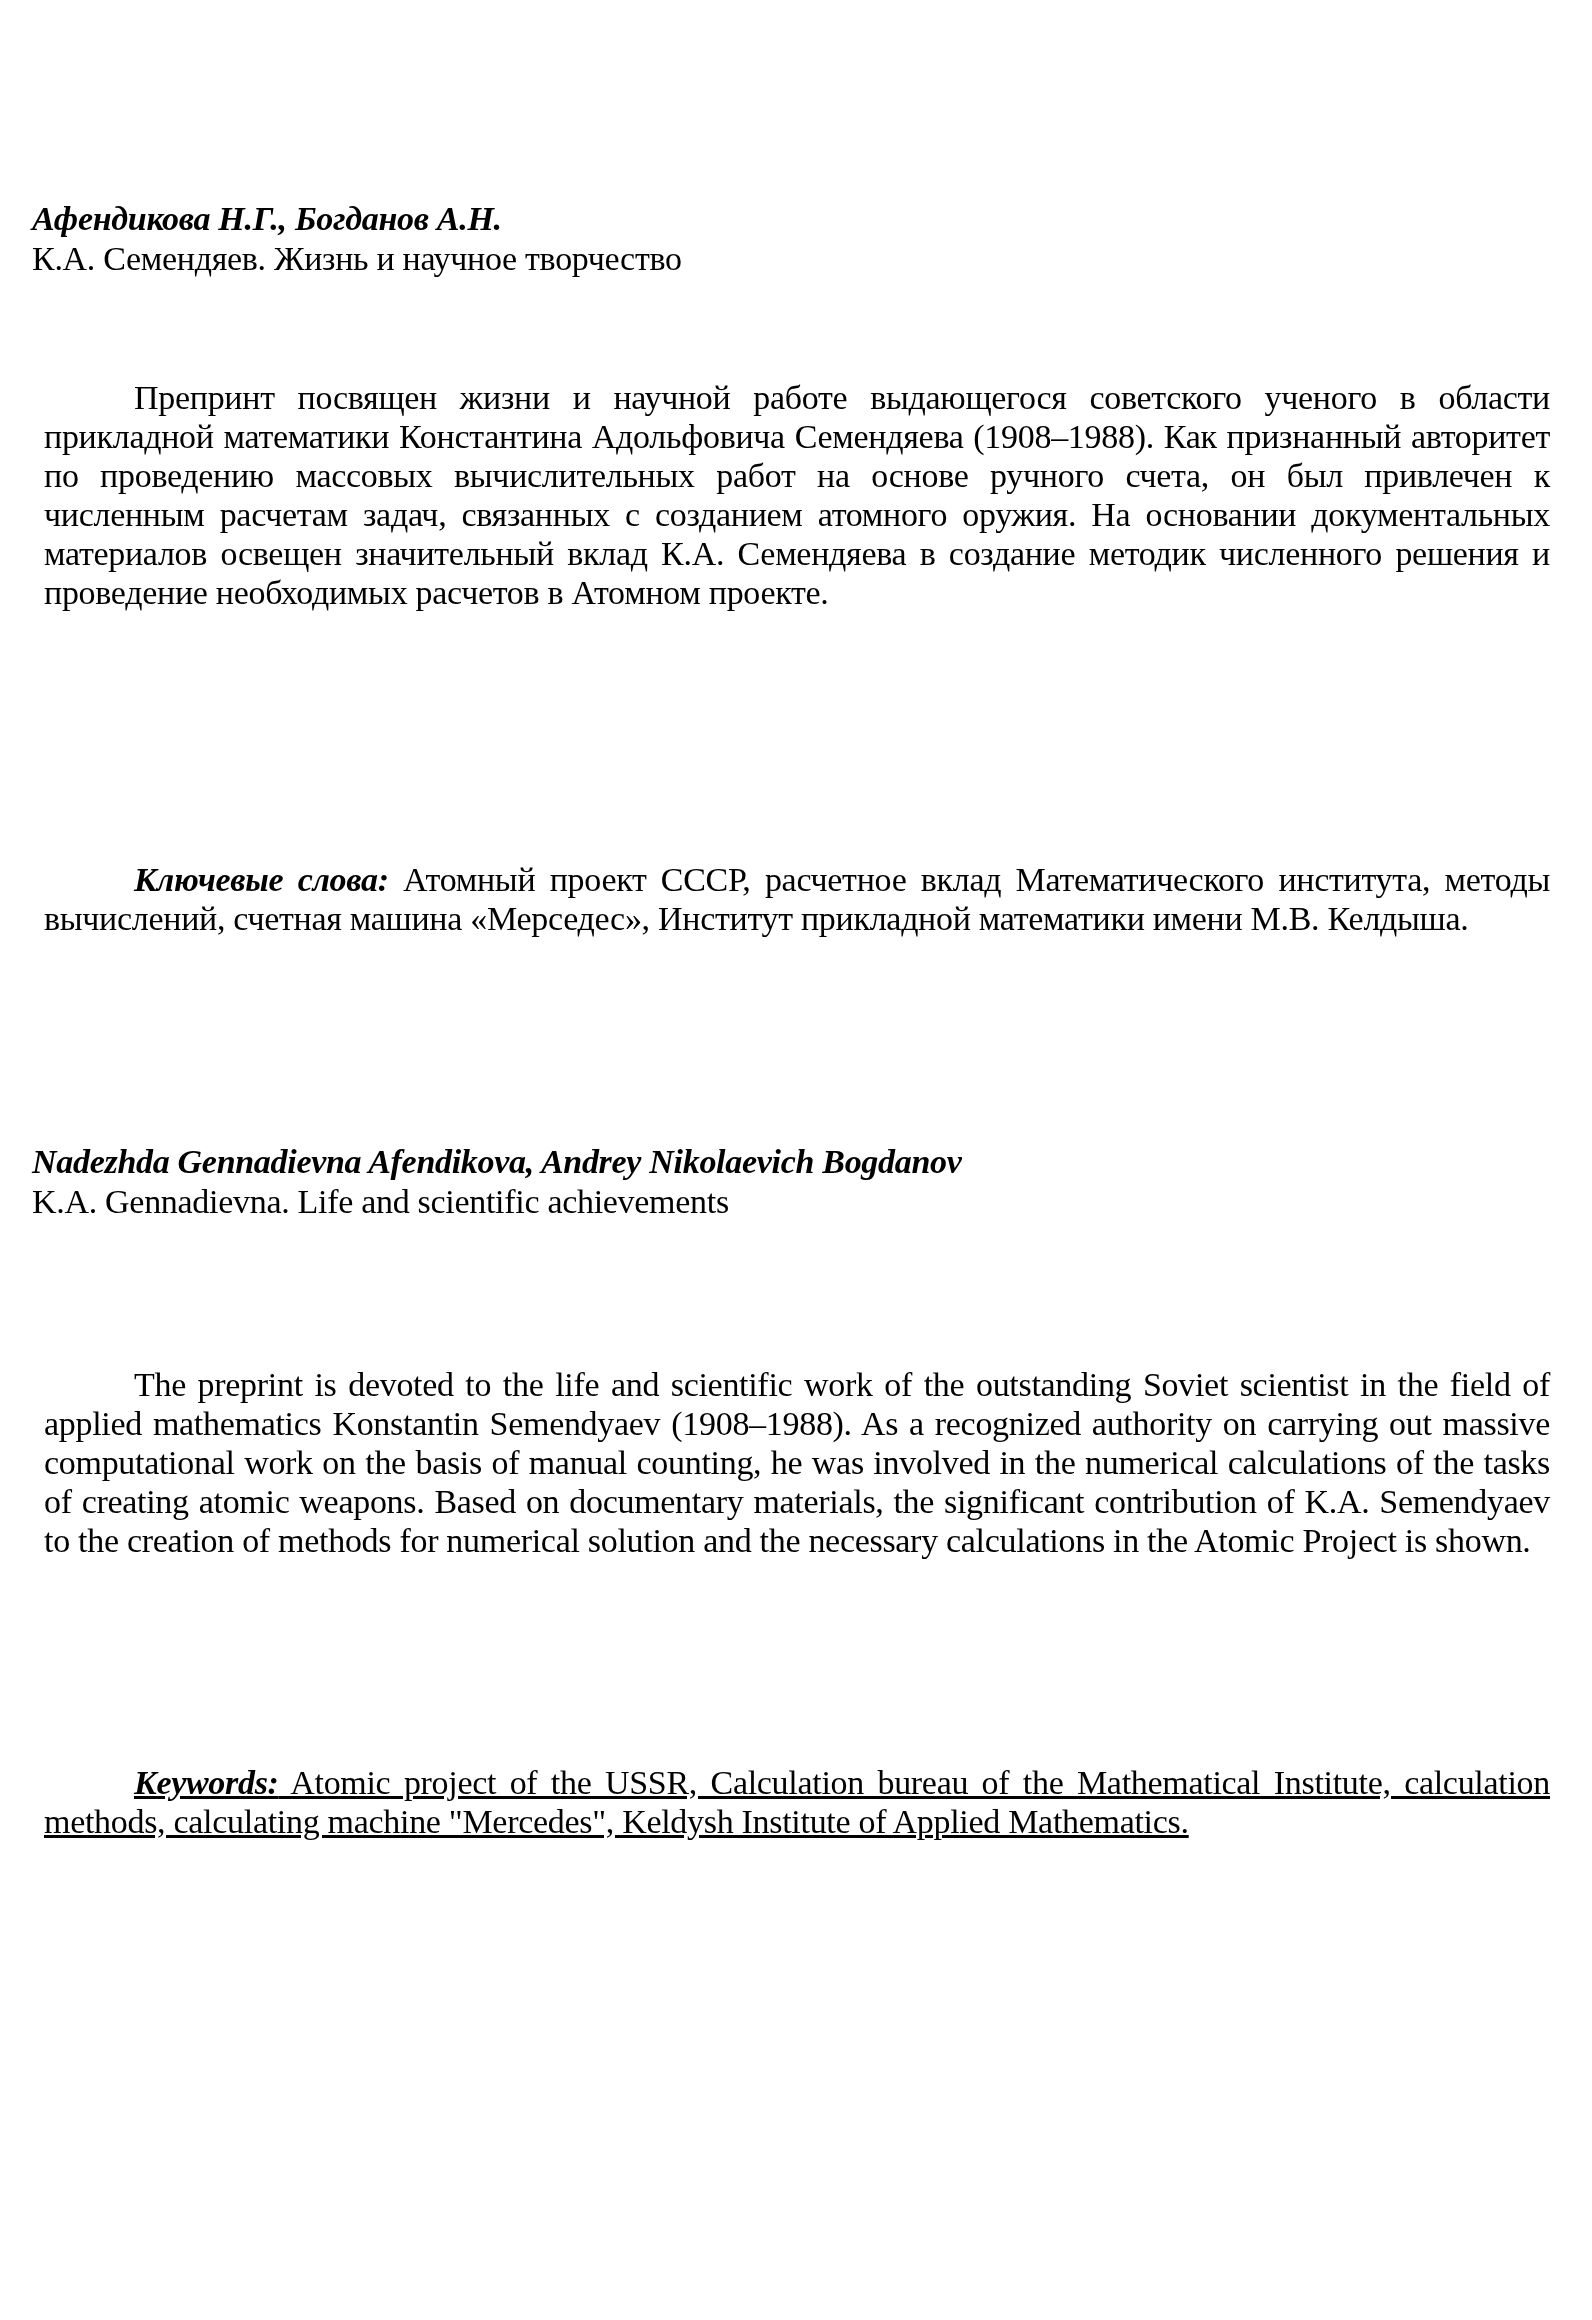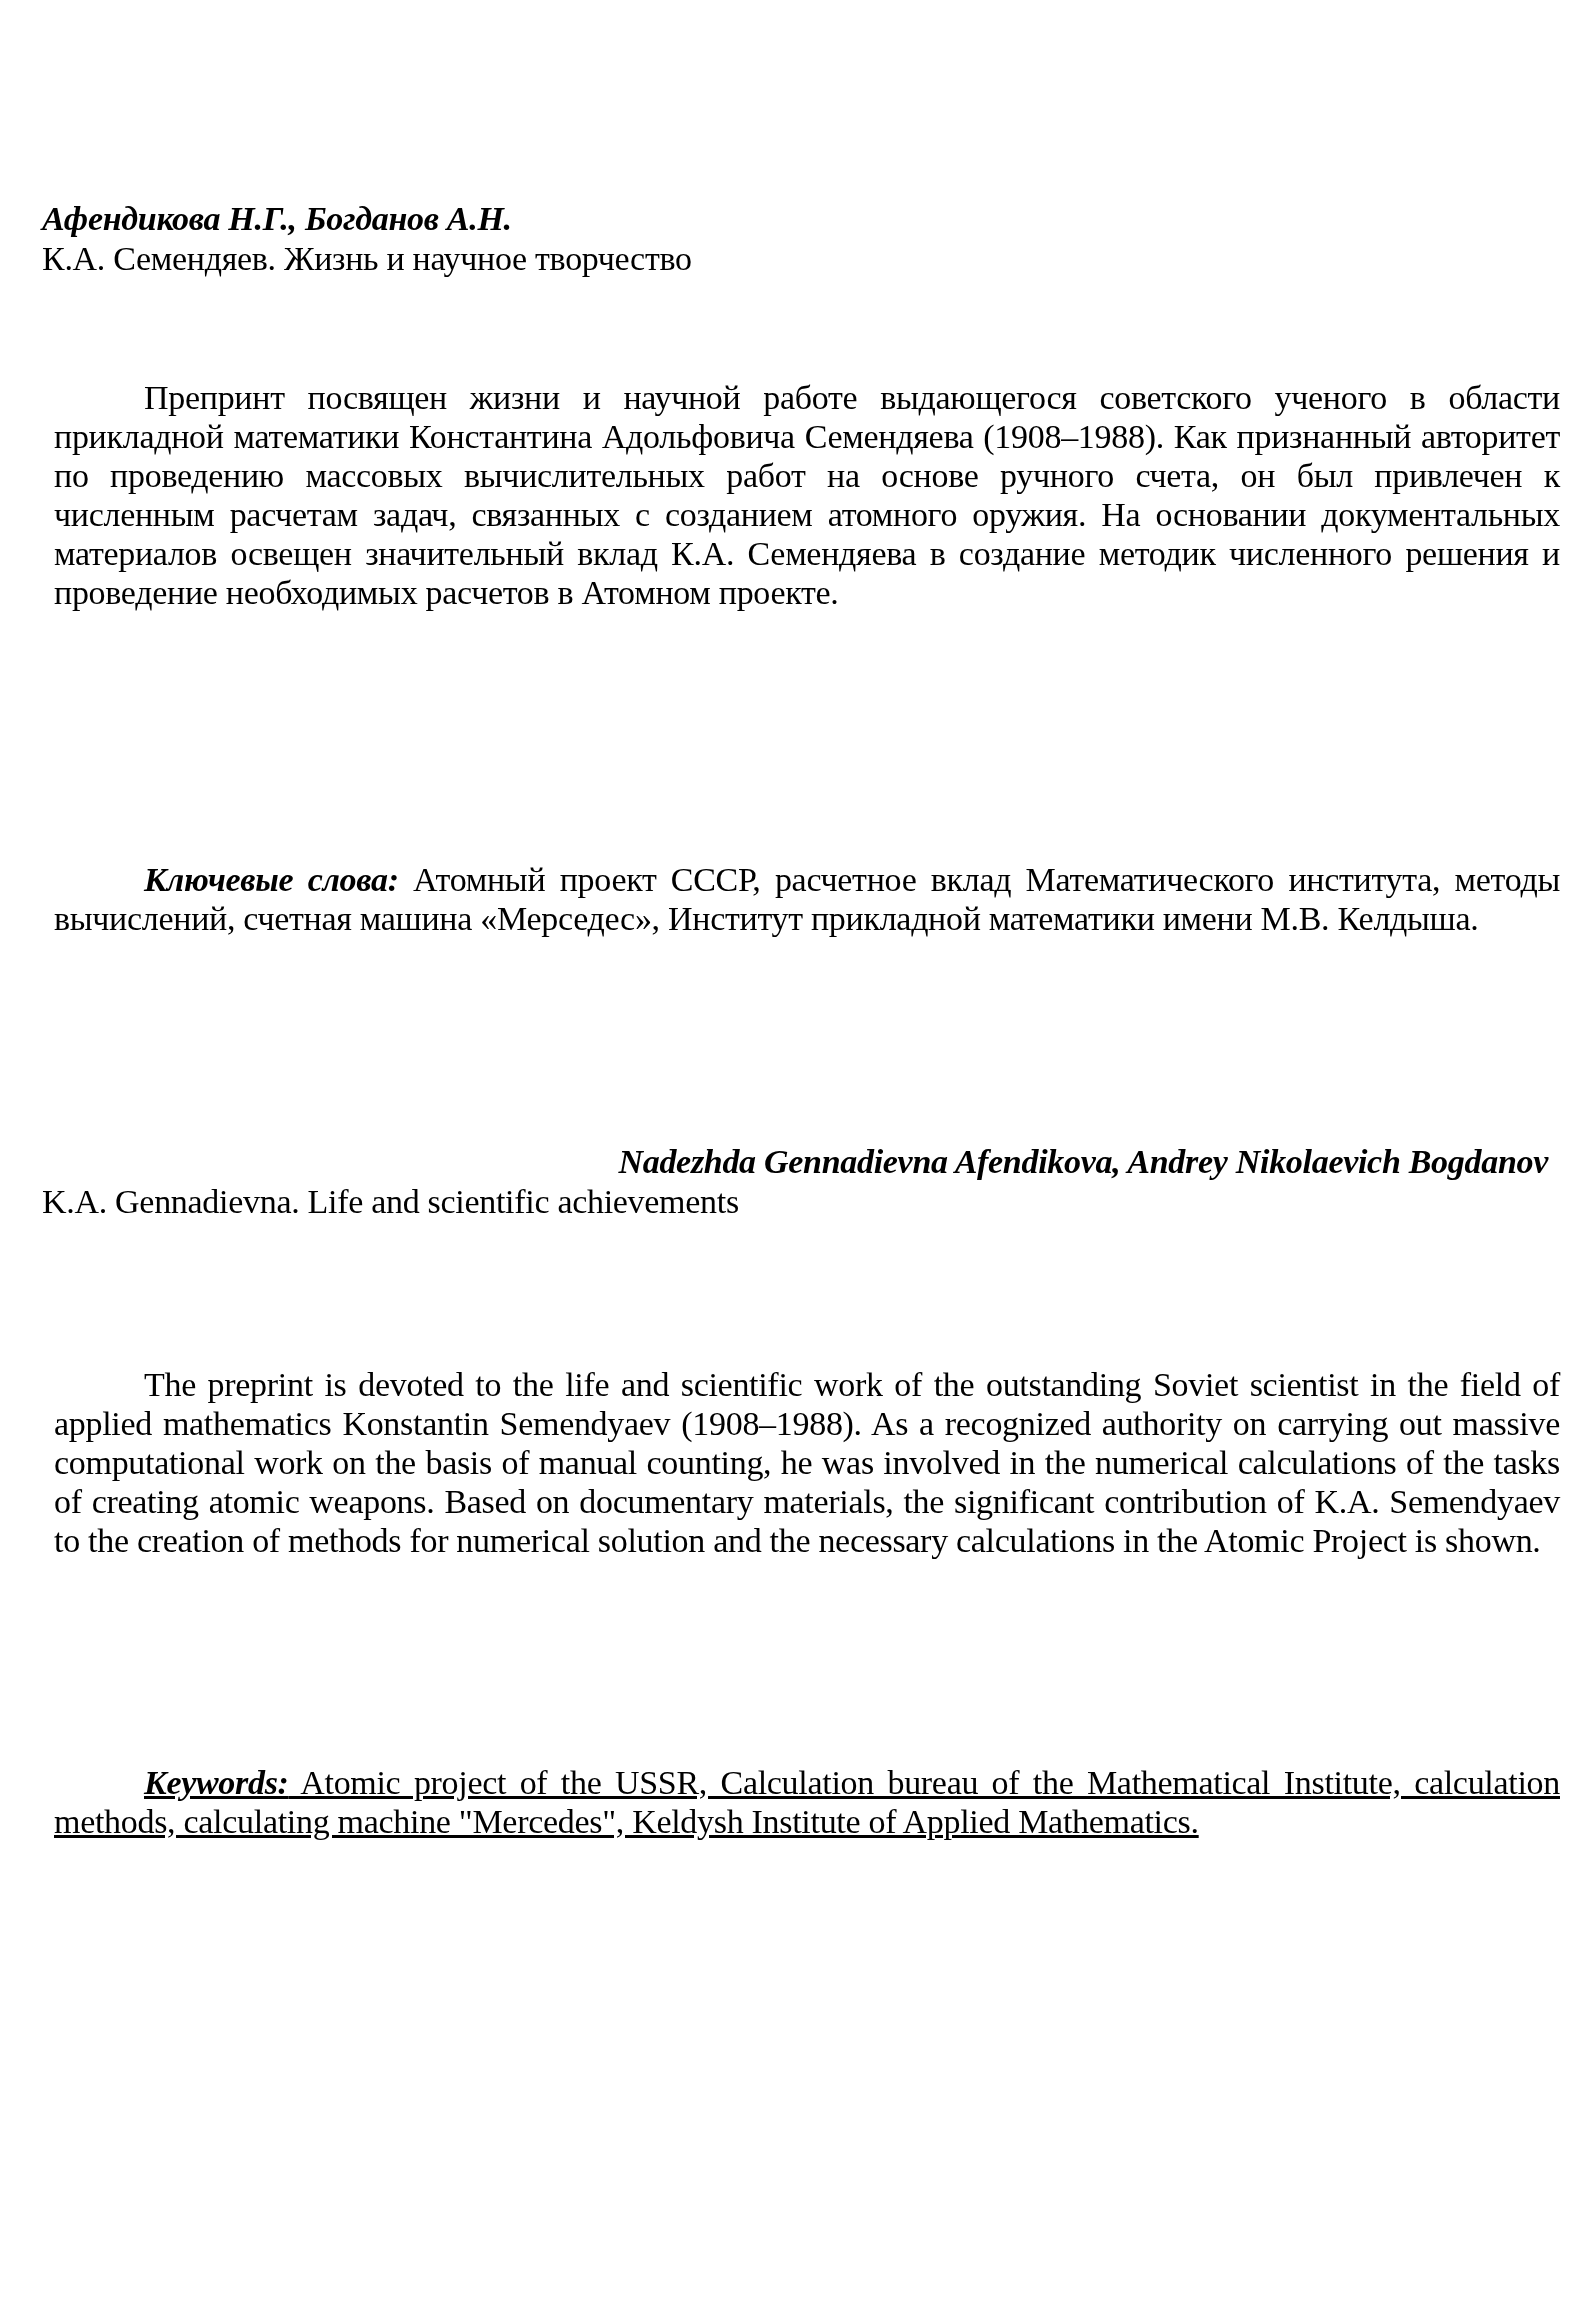--- a/index.html
+++ b/index.html
@@ -17,7 +17,7 @@
     }
     .block {
       position: absolute;
-      left: 42px;
+      left: 32px;
       width: 1506px;
     }
     .authors {

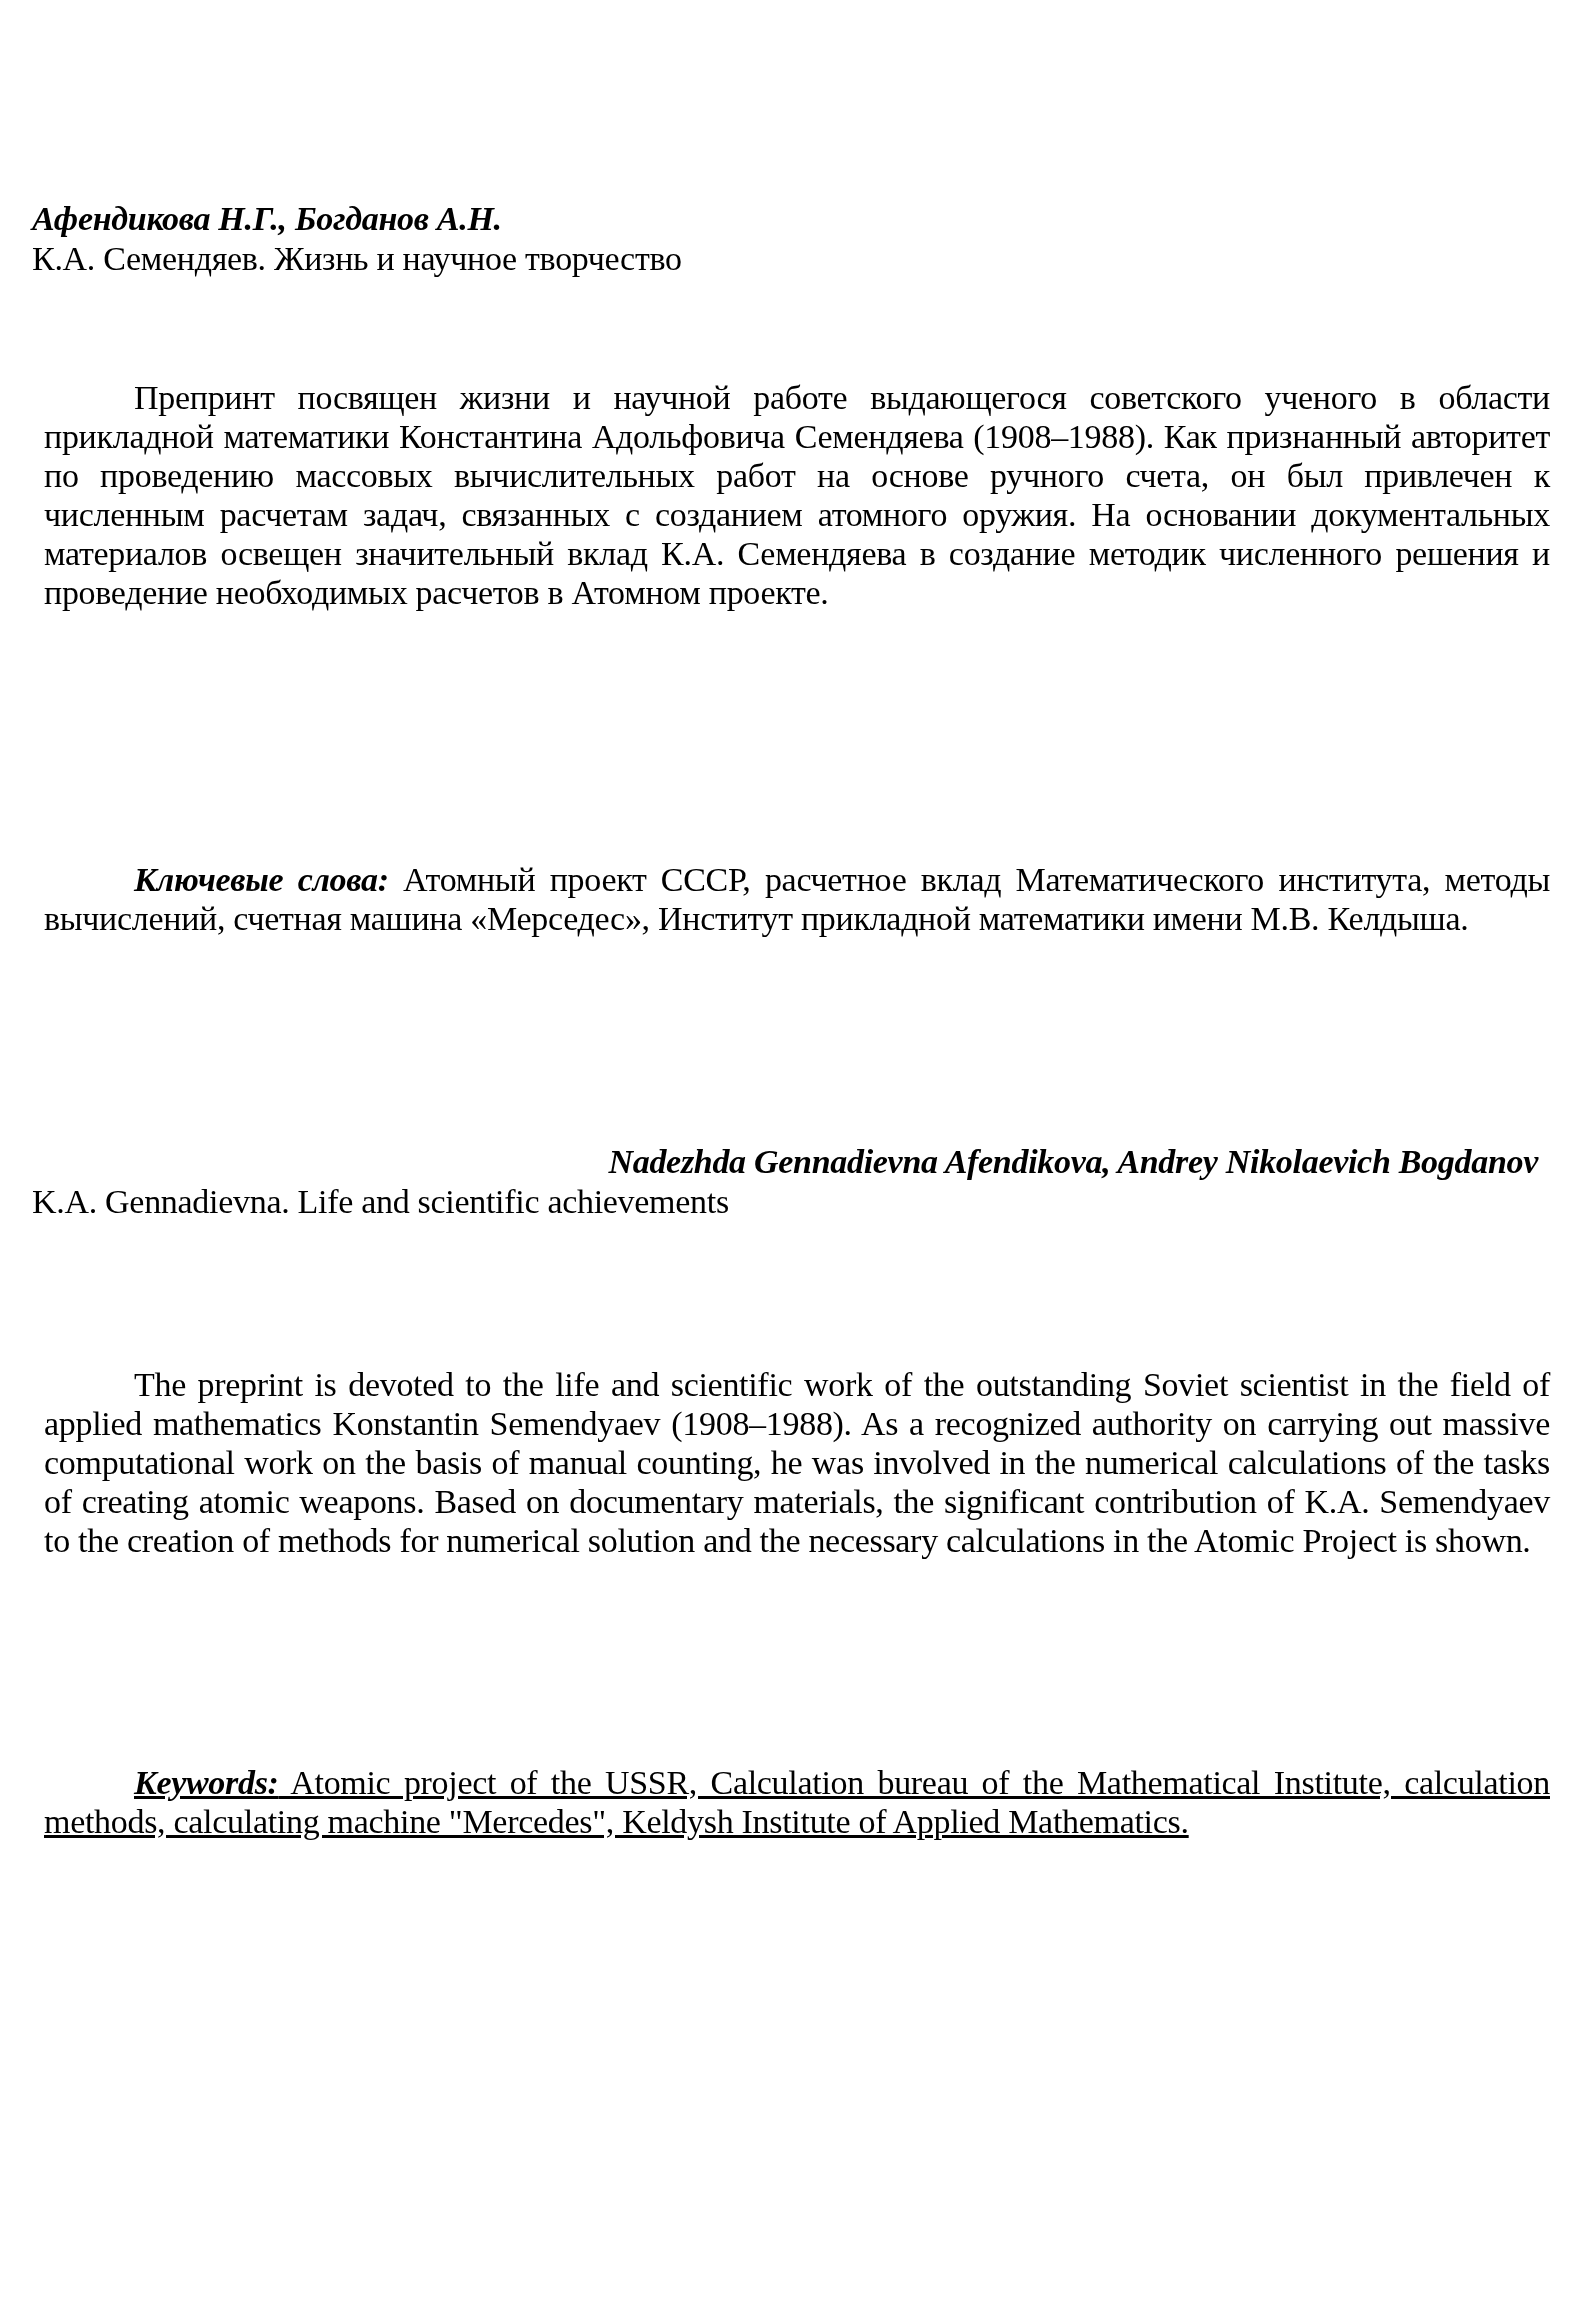--- a/index.html
+++ b/index.html
@@ -55,7 +55,7 @@
 
 <p class="block para" style="top:848px;"><span class="kw-label">Ключевые слова:</span><span> Атомный проект СССР, расчетное вклад Математического института, методы вычислений, счетная машина «Мерседес», Институт прикладной математики имени М.В. Келдыша.</span></p>
 
-<div class="block authors" style="top:1142px;text-align:right;">Nadezhda Gennadievna Afendikova, Andrey Nikolaevich Bogdanov</div>
+<div class="block authors" style="top:1142px;">Nadezhda Gennadievna Afendikova, Andrey Nikolaevich Bogdanov</div>
 <div class="block title-line" style="top:1182px;">K.A. Gennadievna. Life and scientific achievements</div>
 
 <p class="block para" style="top:1353px;">The preprint is devoted to the life and scientific work of the outstanding Soviet scientist in the field of applied mathematics Konstantin Semendyaev (1908–1988). As a recognized authority on carrying out massive computational work on the basis of manual counting, he was involved in the numerical calculations of the tasks of creating atomic weapons. Based on documentary materials, the significant contribution of K.A. Semendyaev to the creation of methods for numerical solution and the necessary calculations in the Atomic Project is shown.</p>

